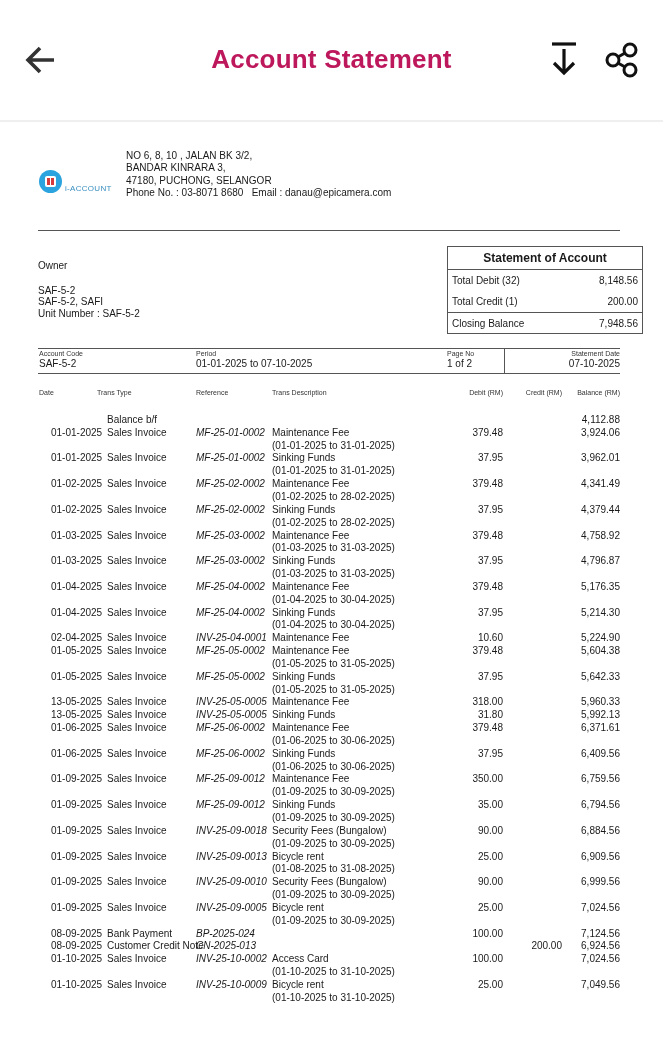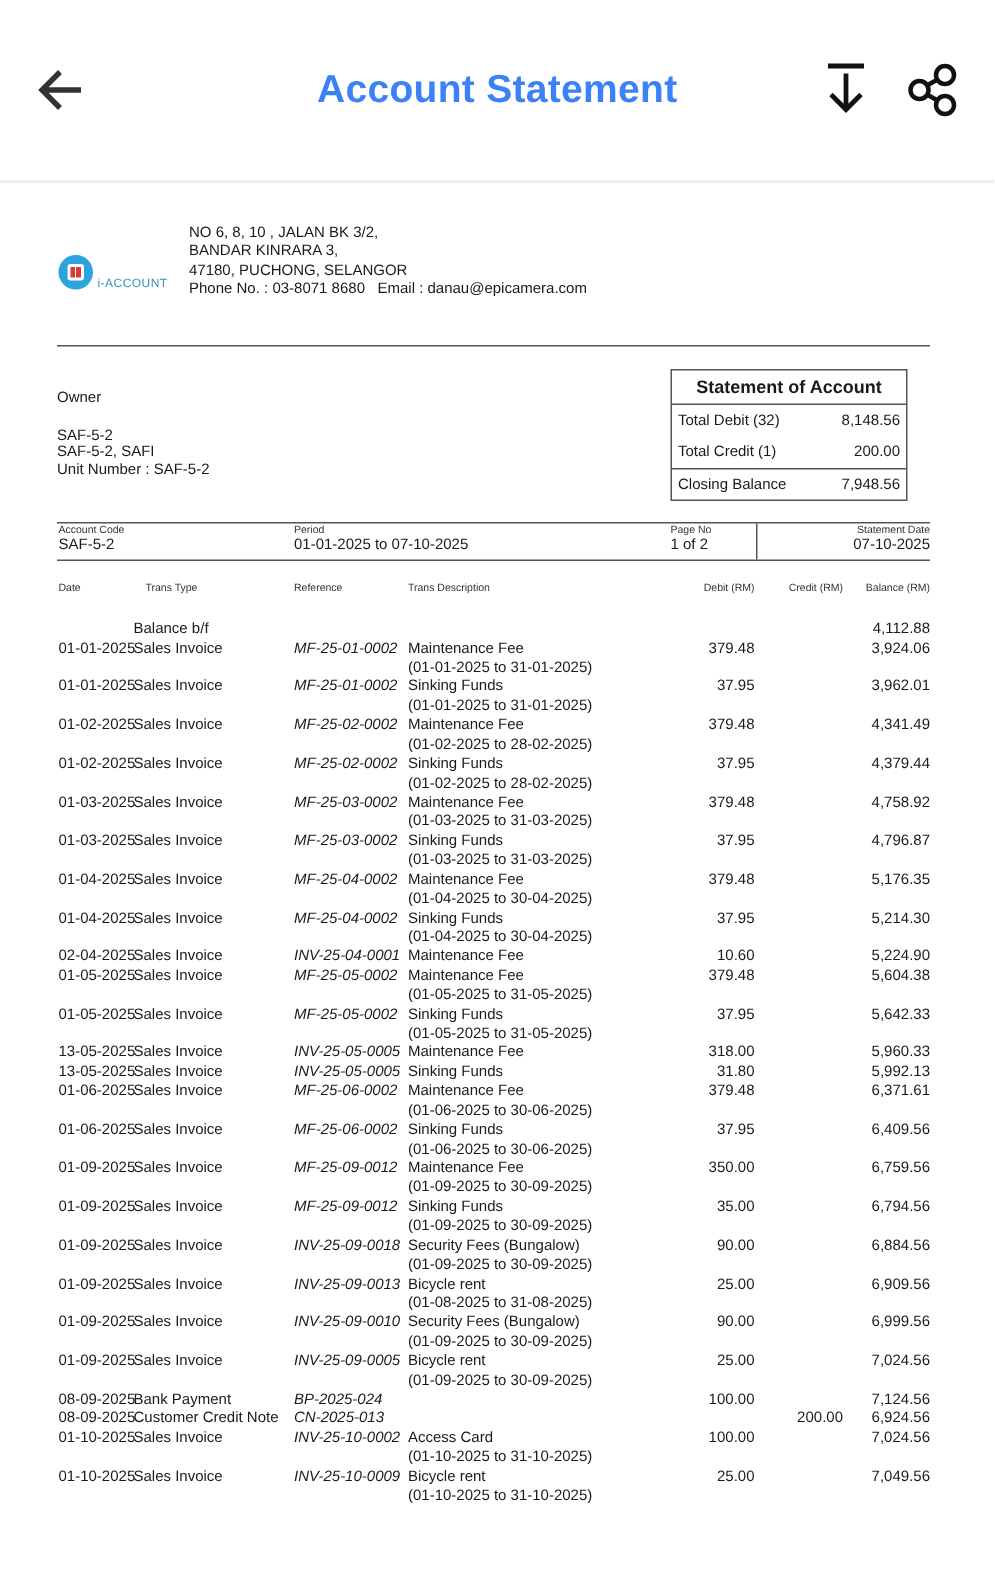--- a/index.html
+++ b/index.html
@@ -8,7 +8,7 @@
 
   .appbar { position: absolute; left: 0; top: 0; width: 663px; height: 120px; background: #fff; }
   .appbar .back { position: absolute; left: 20px; top: 40px; width: 40px; height: 40px; display:flex; align-items:center; justify-content:center; cursor:pointer; }
-  .appbar .title { position: absolute; left: 0; right: 0; top: 44px; text-align: center; font-size: 26px; font-weight: bold; color: #3b82f6; letter-spacing: 0.2px; }
+  .appbar .title { position: absolute; left: 0; right: 0; top: 44px; text-align: center; font-size: 26px; font-weight: bold; color: #be185d; letter-spacing: 0.2px; }
   .appbar .dl { position: absolute; left: 545px; top: 40px; width: 40px; height: 40px; cursor:pointer; }
   .appbar .share { position: absolute; left: 603px; top: 40px; width: 40px; height: 40px; cursor:pointer; }
   .divider { position: absolute; left: 0; top: 120px; width: 663px; height: 2px; background: #efefef; }

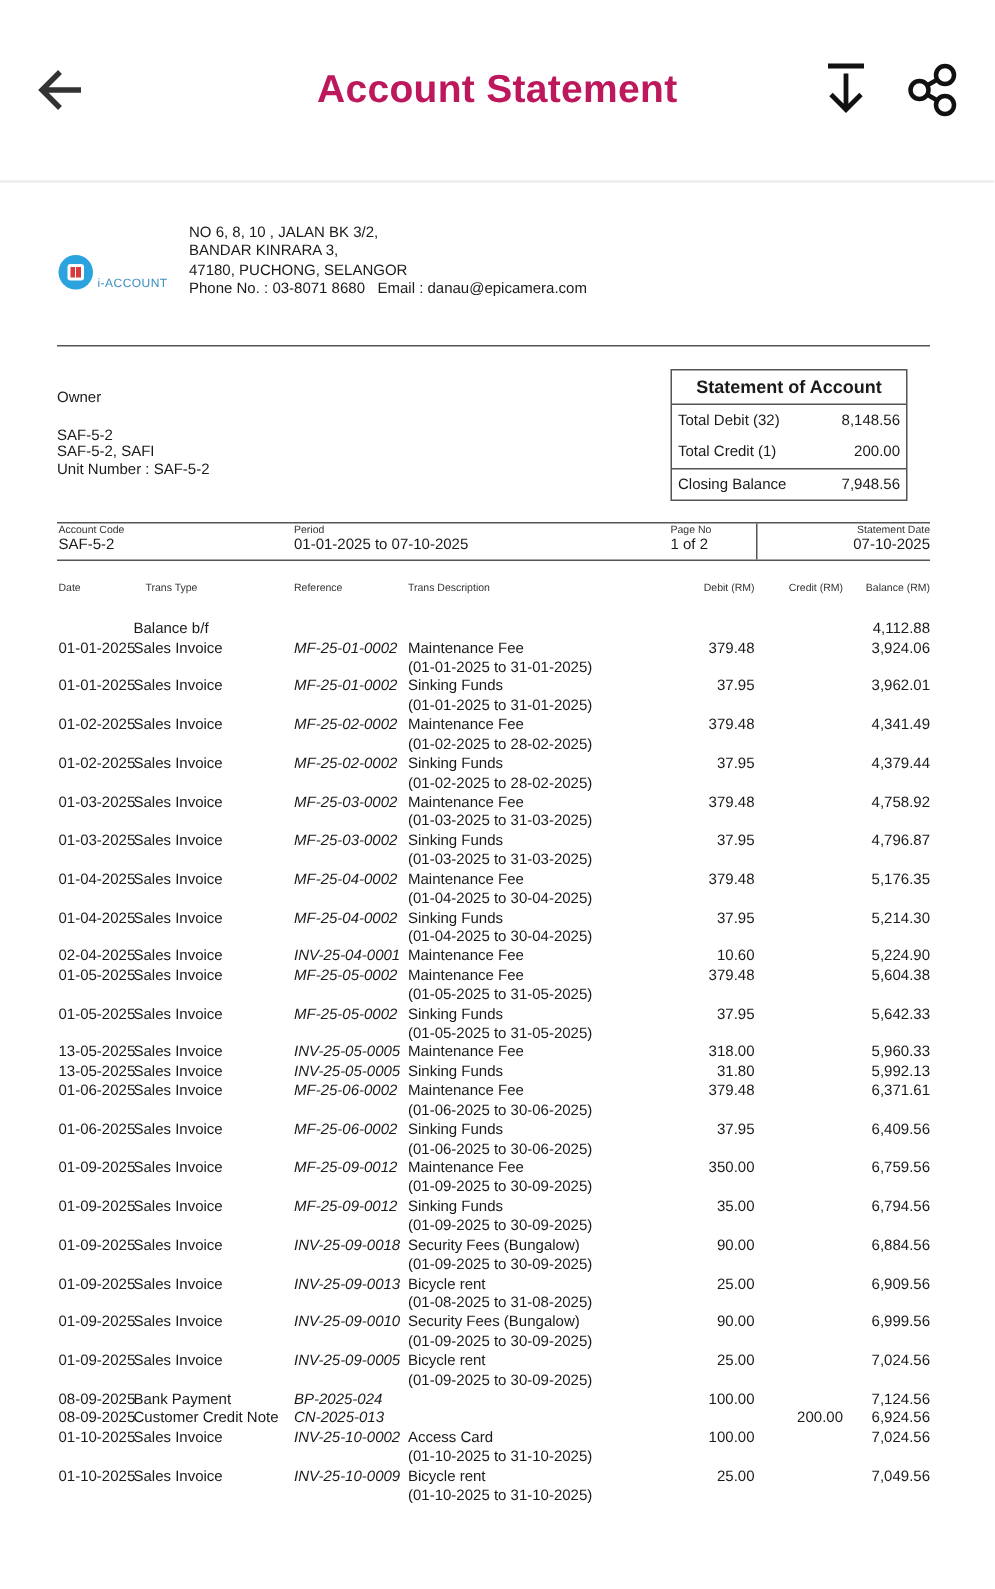--- a/index.html
+++ b/index.html
@@ -29,7 +29,7 @@
   .owner { position: absolute; left: 38px; top: 138px; font-size: 10px; line-height: 11.5px; }
   .owner .lbl { margin-bottom: 13px; }
 
-  .soa { position: absolute; left: 447px; top: 124px; width: 158px; border: 1.3px solid #555; font-size: 10px; }
+  .soa { position: absolute; left: 447px; top: 124px; width: 196px; border: 1.3px solid #555; font-size: 10px; }
   .soa .hd { text-align: center; font-weight: bold; font-size: 12px; padding: 4px 0 4px; border-bottom: 1.3px solid #555; }
   .soa .row { display: flex; justify-content: space-between; padding: 0 4px; height: 21px; align-items: center; }
   .soa .row.last { border-top: 1.3px solid #555; }

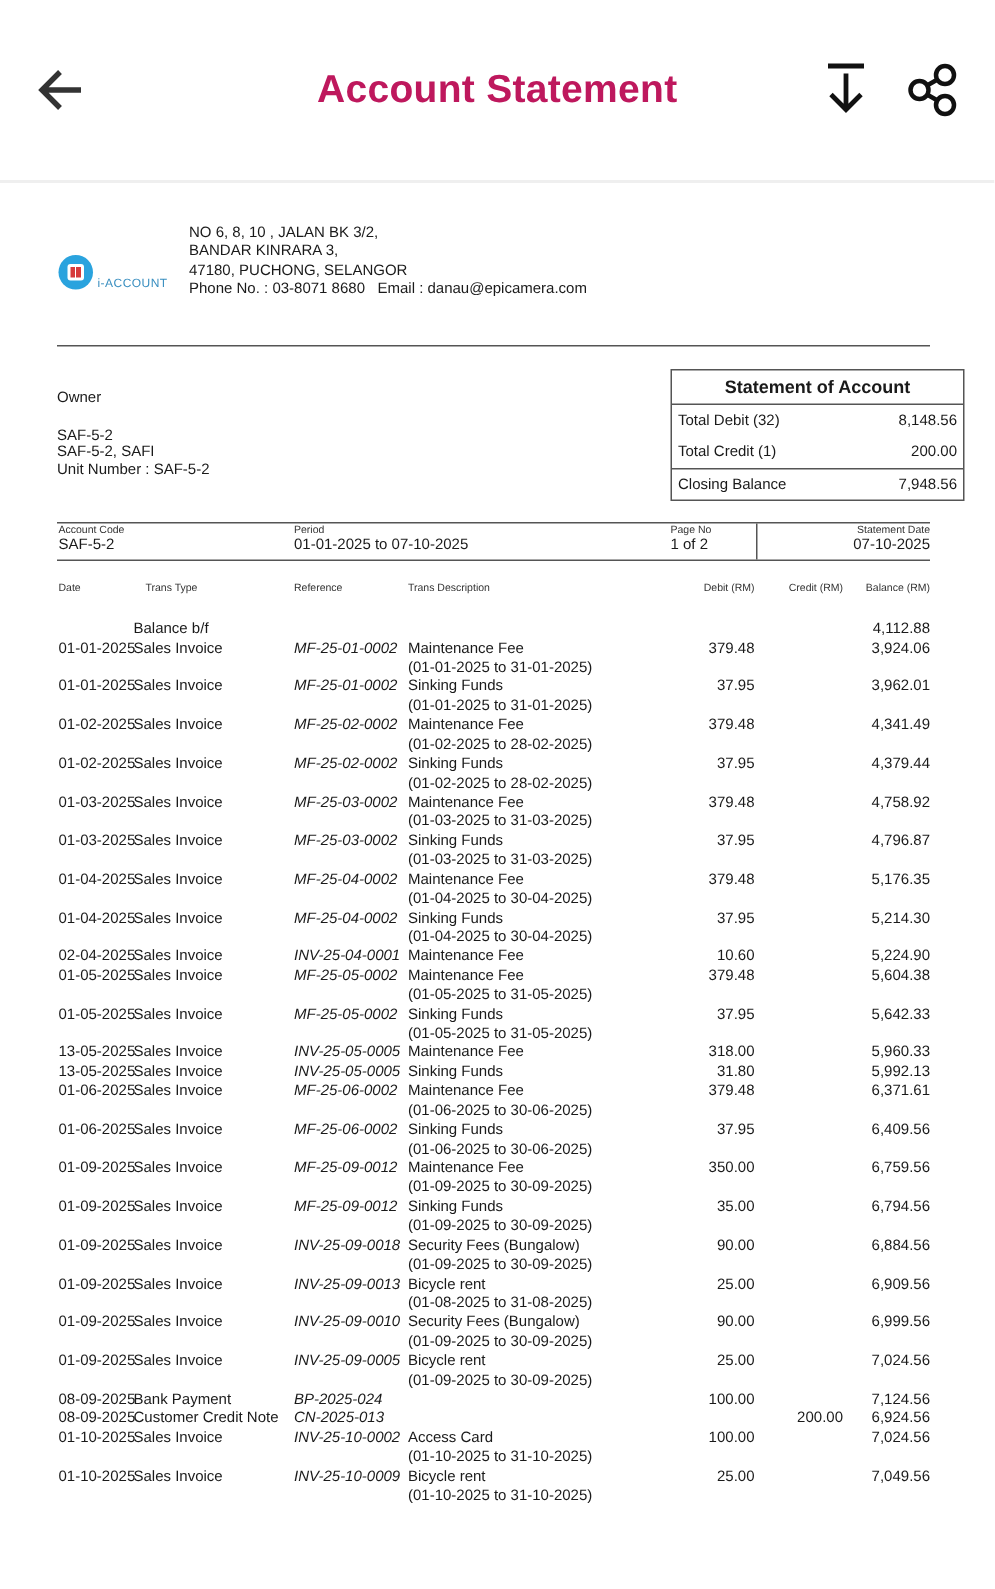--- a/index.html
+++ b/index.html
@@ -48,7 +48,7 @@
   .r.tall { height: 25.7px; }
   .r span { position: absolute; top: 0; white-space: nowrap; line-height: 12.8px; }
   .c-date { left: 1px; }
-  .c-type { left: 51px; text-align: right; }
+  .c-type { left: 69px; text-align: right; }
   .c-ref { left: 158px; font-style: italic; }
   .c-desc { left: 234px; }
   .c-desc2 { left: 234px; top: 12.8px !important; }

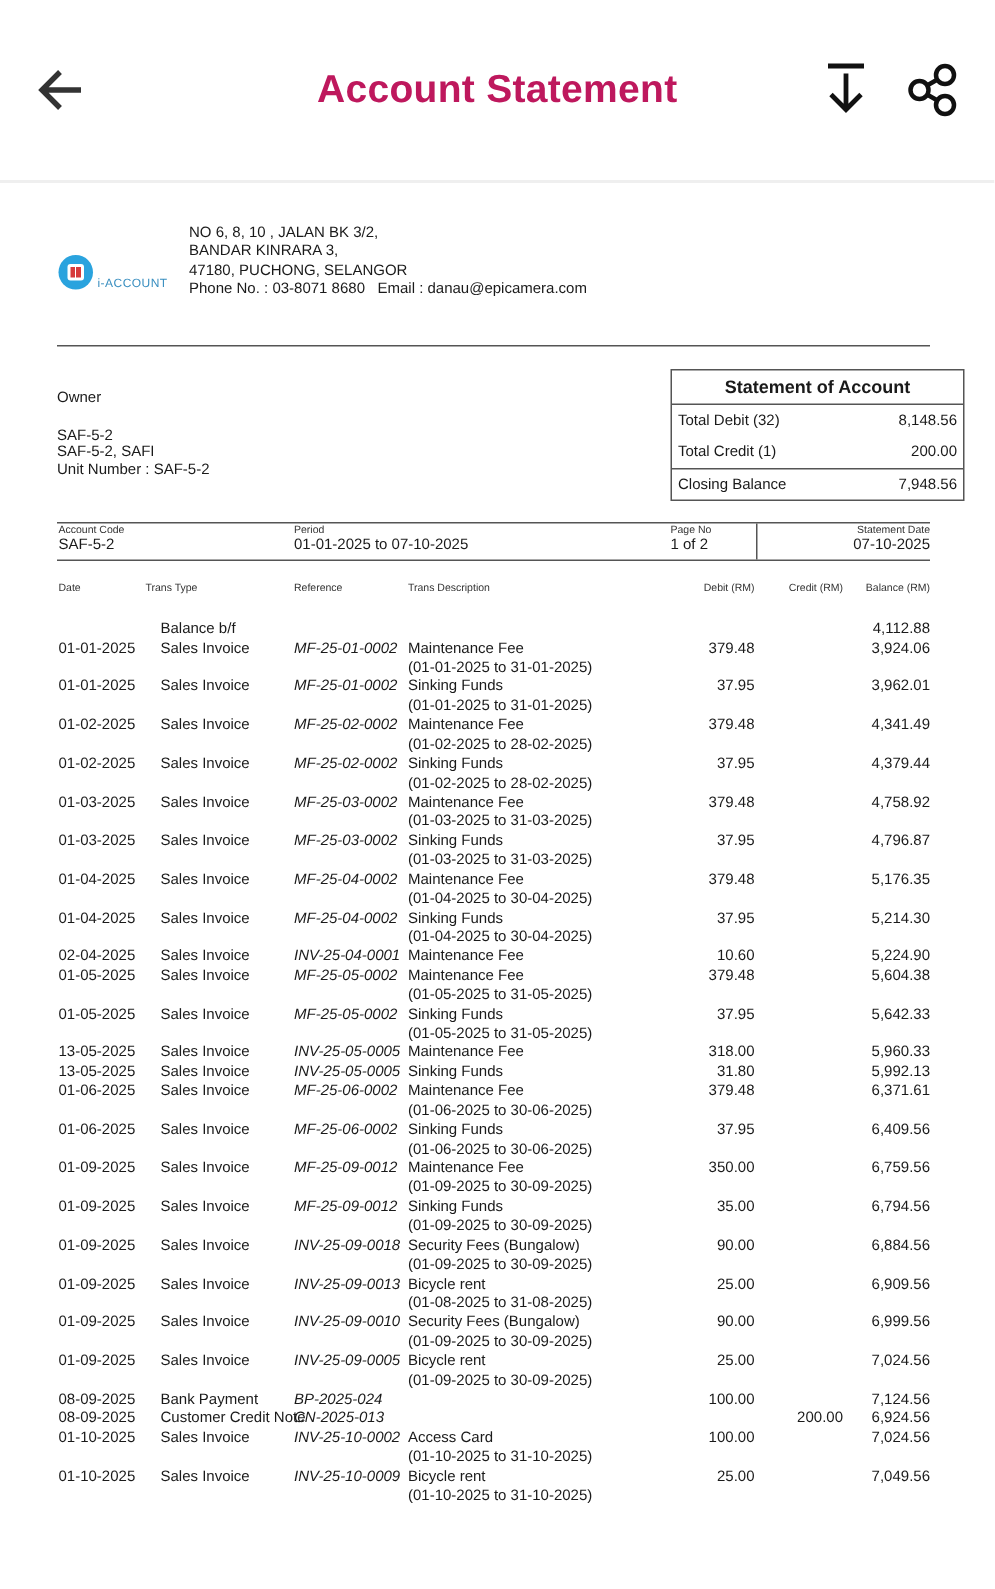--- a/index.html
+++ b/index.html
@@ -47,7 +47,7 @@
   .r { position: relative; height: 12.8px; }
   .r.tall { height: 25.7px; }
   .r span { position: absolute; top: 0; white-space: nowrap; line-height: 12.8px; }
-  .c-date { left: 1px; }
+  .c-date { left: 13px; }
   .c-type { left: 69px; text-align: right; }
   .c-ref { left: 158px; font-style: italic; }
   .c-desc { left: 234px; }

